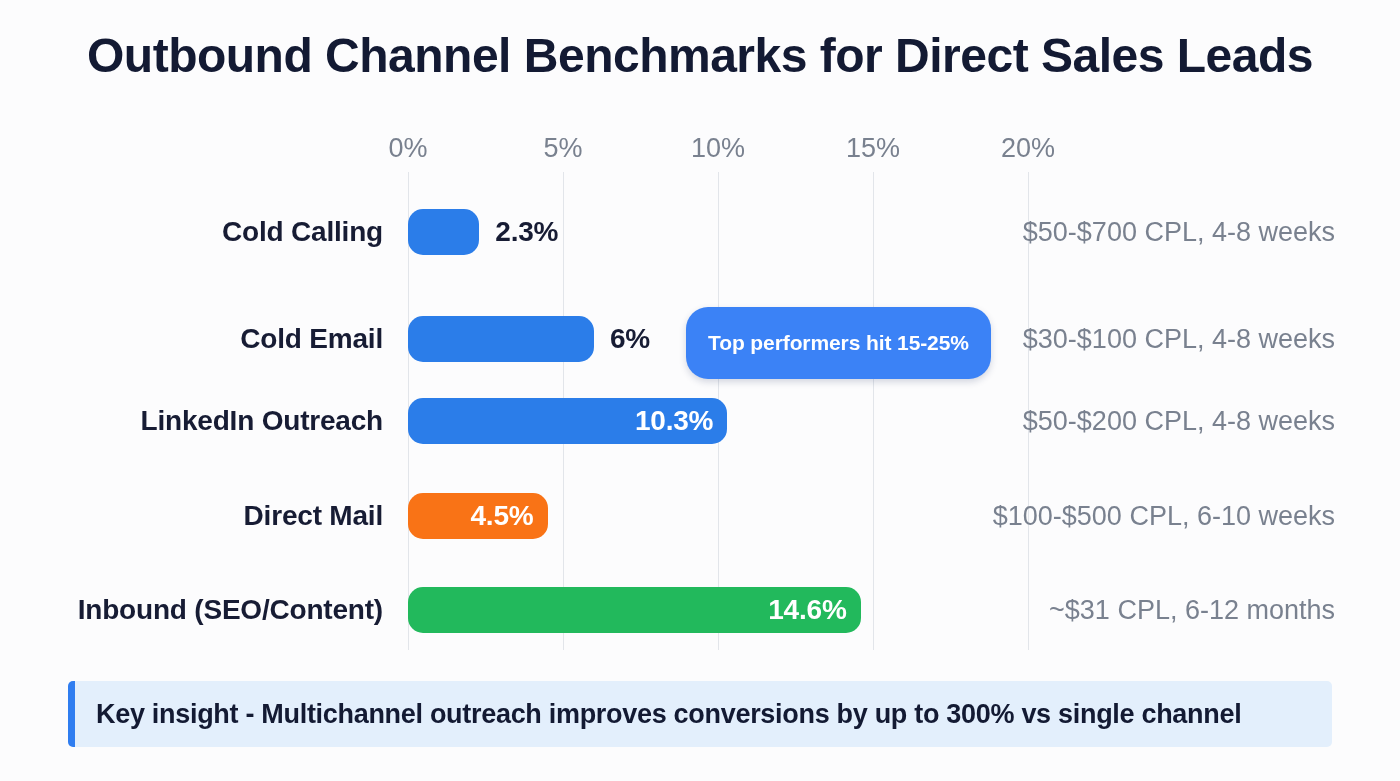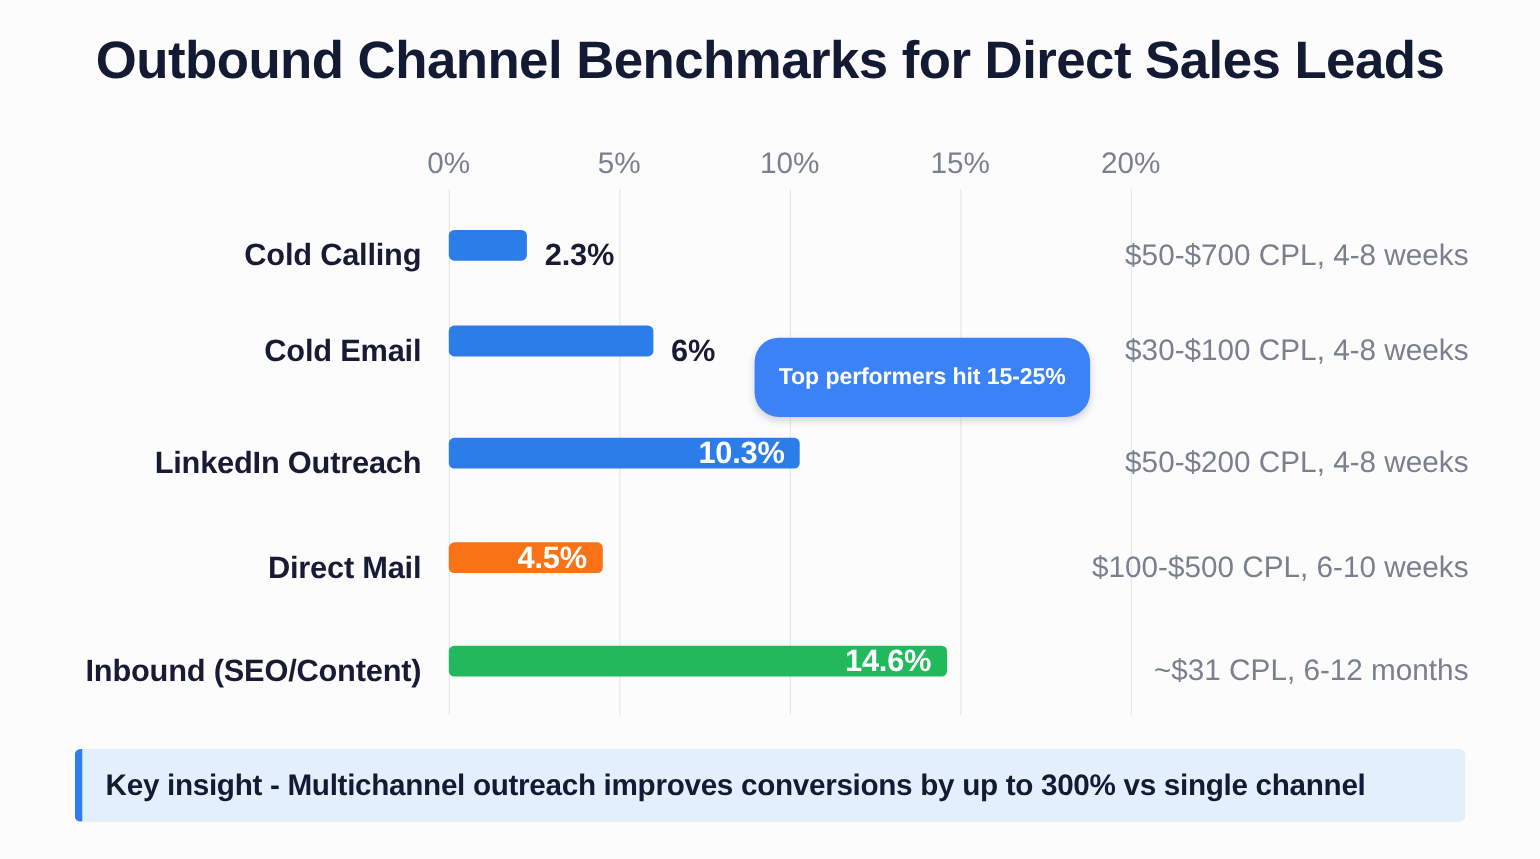--- a/index.html
+++ b/index.html
@@ -180,7 +180,7 @@
       <div class="bar-value-out" style="left: 495.3px;">2.3%</div>
       <div class="note">$50-$700 CPL, 4-8 weeks</div>
     </div>
-    <div class="row" style="top: 296px;">
+    <div class="row" style="top: 316px;">
       <div class="cat-label">Cold Email</div>
       <div class="bar" style="width: 186px; background: rgb(43, 125, 233);"></div>
       <div class="bar-value-out" style="left: 610px;">6%</div>

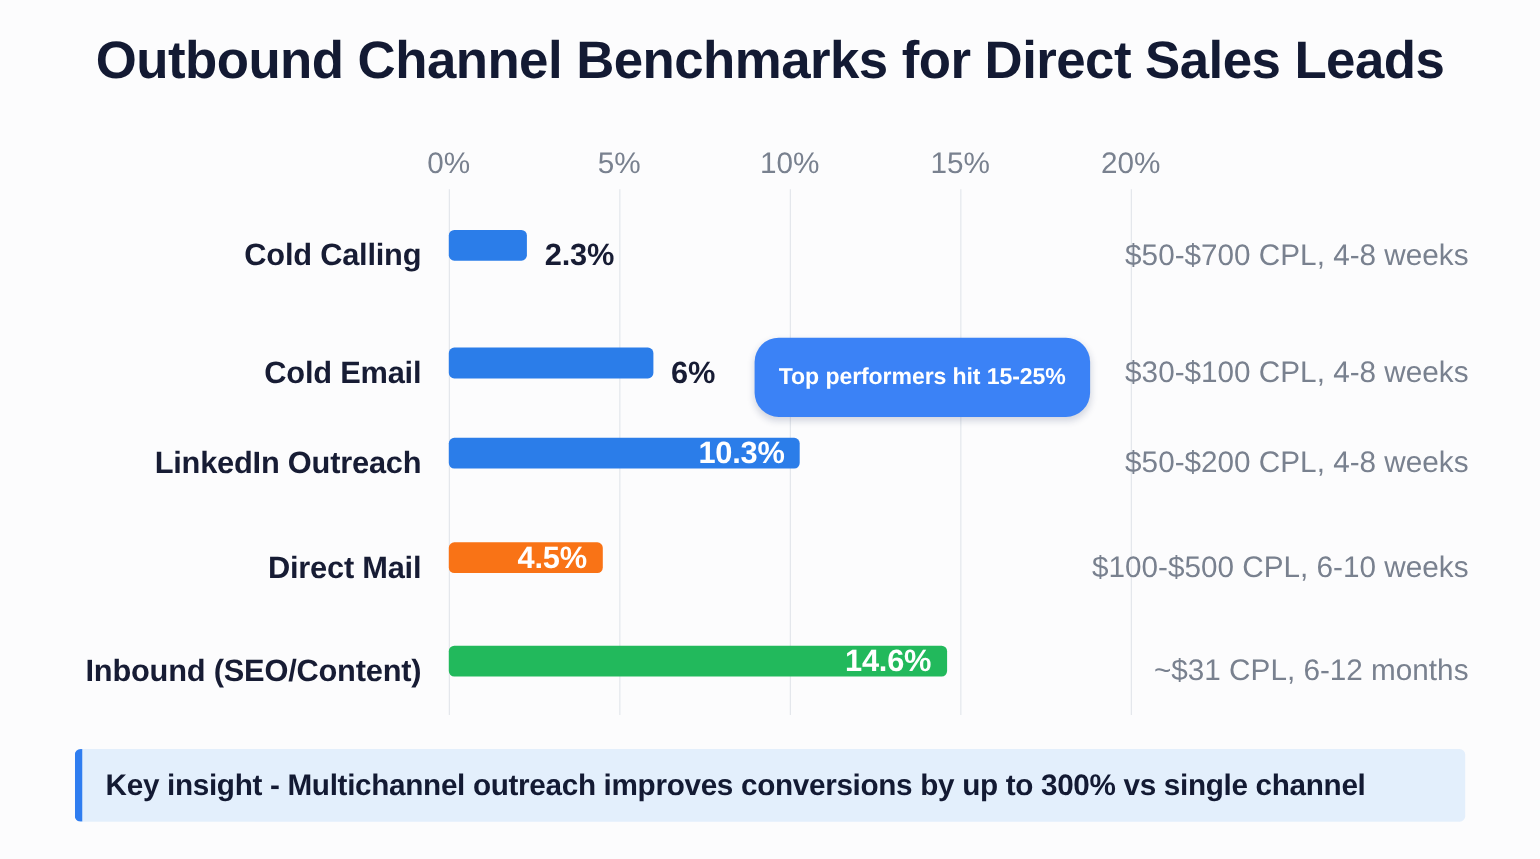--- a/index.html
+++ b/index.html
@@ -80,8 +80,8 @@
     position: absolute;
     left: 408px;
     top: 0;
-    height: 28px;
-    border-radius: 5px;
+    height: 46px;
+    border-radius: 15px;
     box-sizing: border-box;
   }
   .bar-value-in {

